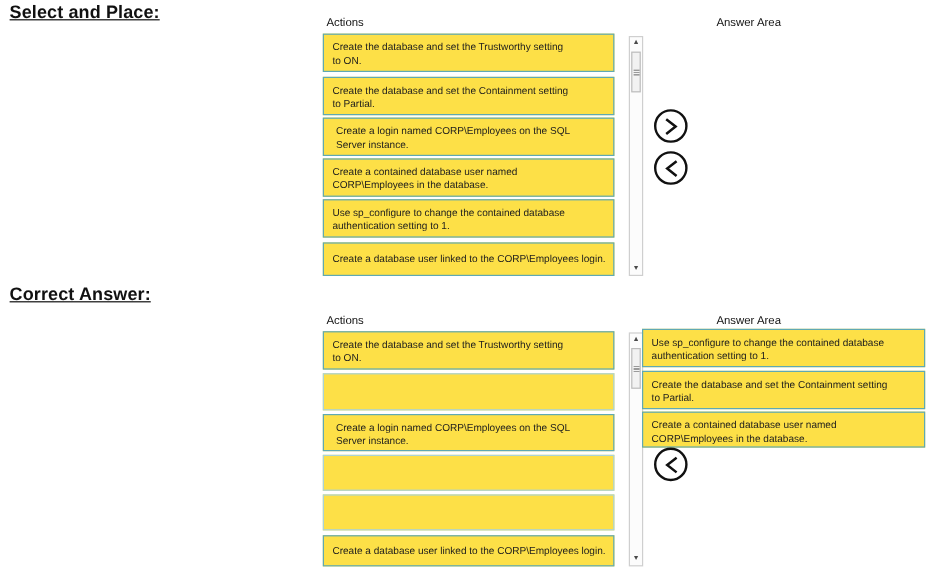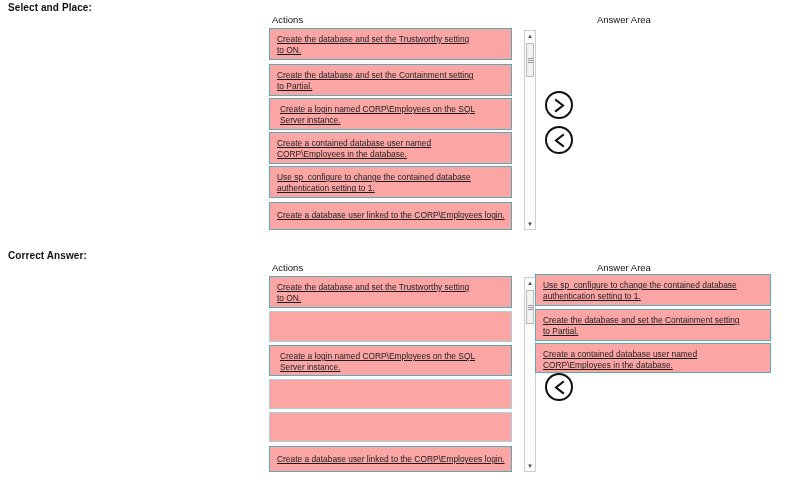--- a/index.html
+++ b/index.html
@@ -18,11 +18,12 @@
 
   .section-label {
     position: absolute;
-    font-size: 10px;
+    font-size: 15px;
     font-weight: bold;
     color: #111111;
     letter-spacing: 0.1px;
     white-space: nowrap;
+    text-decoration: underline;
   }
   #label-select-place { left: 8px;  top: 2px; }
   #label-correct-answer { left: 8px; top: 250px; }

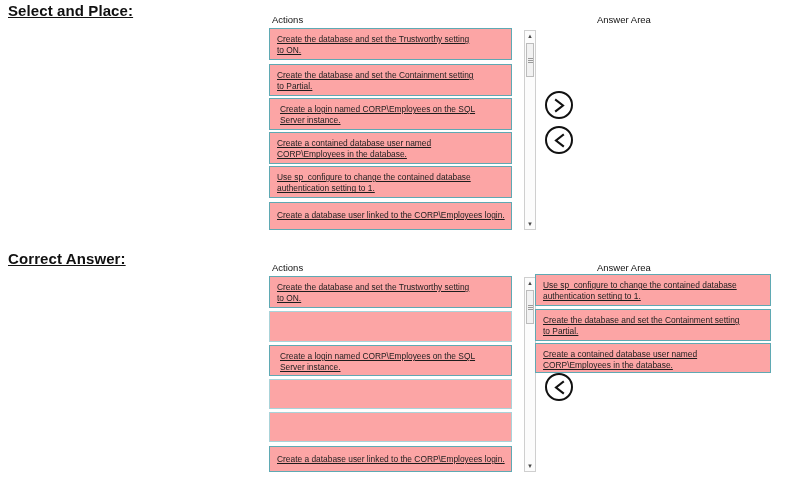--- a/index.html
+++ b/index.html
@@ -40,14 +40,13 @@
   .box {
     position: absolute;
     box-sizing: border-box;
-    background: #fca5a5;
+    background: #fde047;
     border: 1px solid #5fa9b3;
     font-size: 8.4px;
     line-height: 11.4px;
     color: #1d1d1d;
     padding: 5px 0 4px 7px;
     overflow: hidden;
-    text-decoration: underline;
   }
   .box.pale { border-color: #a9d3d9; }
   .box.indent { padding-left: 10px; }

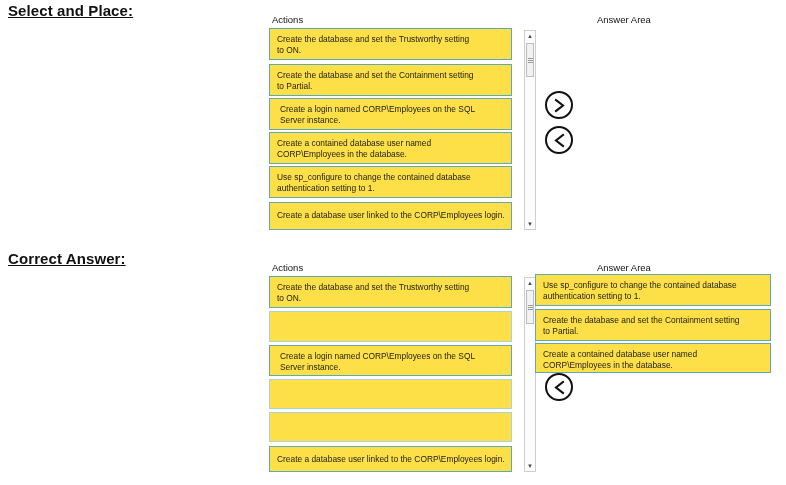--- a/index.html
+++ b/index.html
@@ -26,7 +26,7 @@
     text-decoration: underline;
   }
   #label-select-place { left: 8px;  top: 2px; }
-  #label-correct-answer { left: 8px; top: 250px; }
+  #label-correct-answer { left: 8px; top: 237px; }
 
   .col-head {
     position: absolute;

